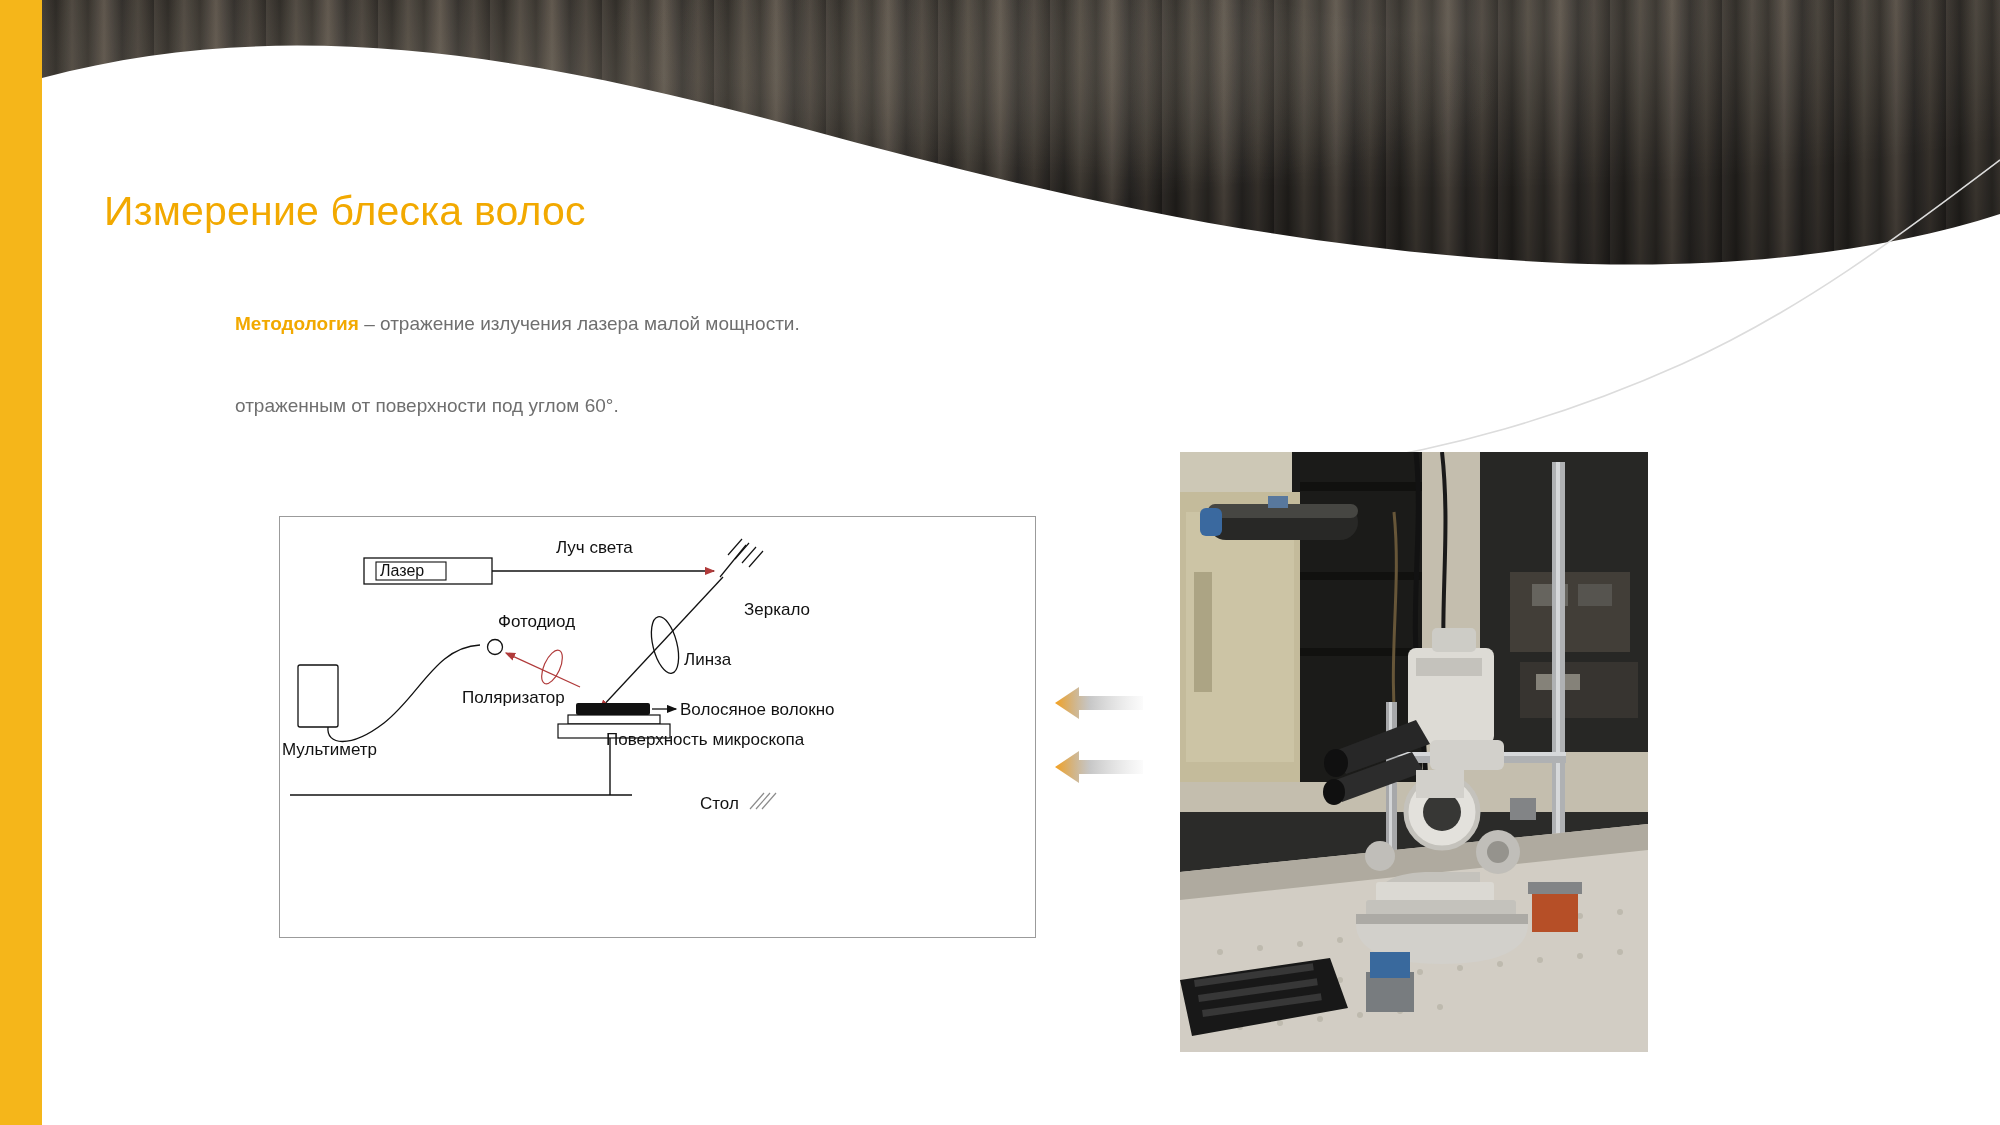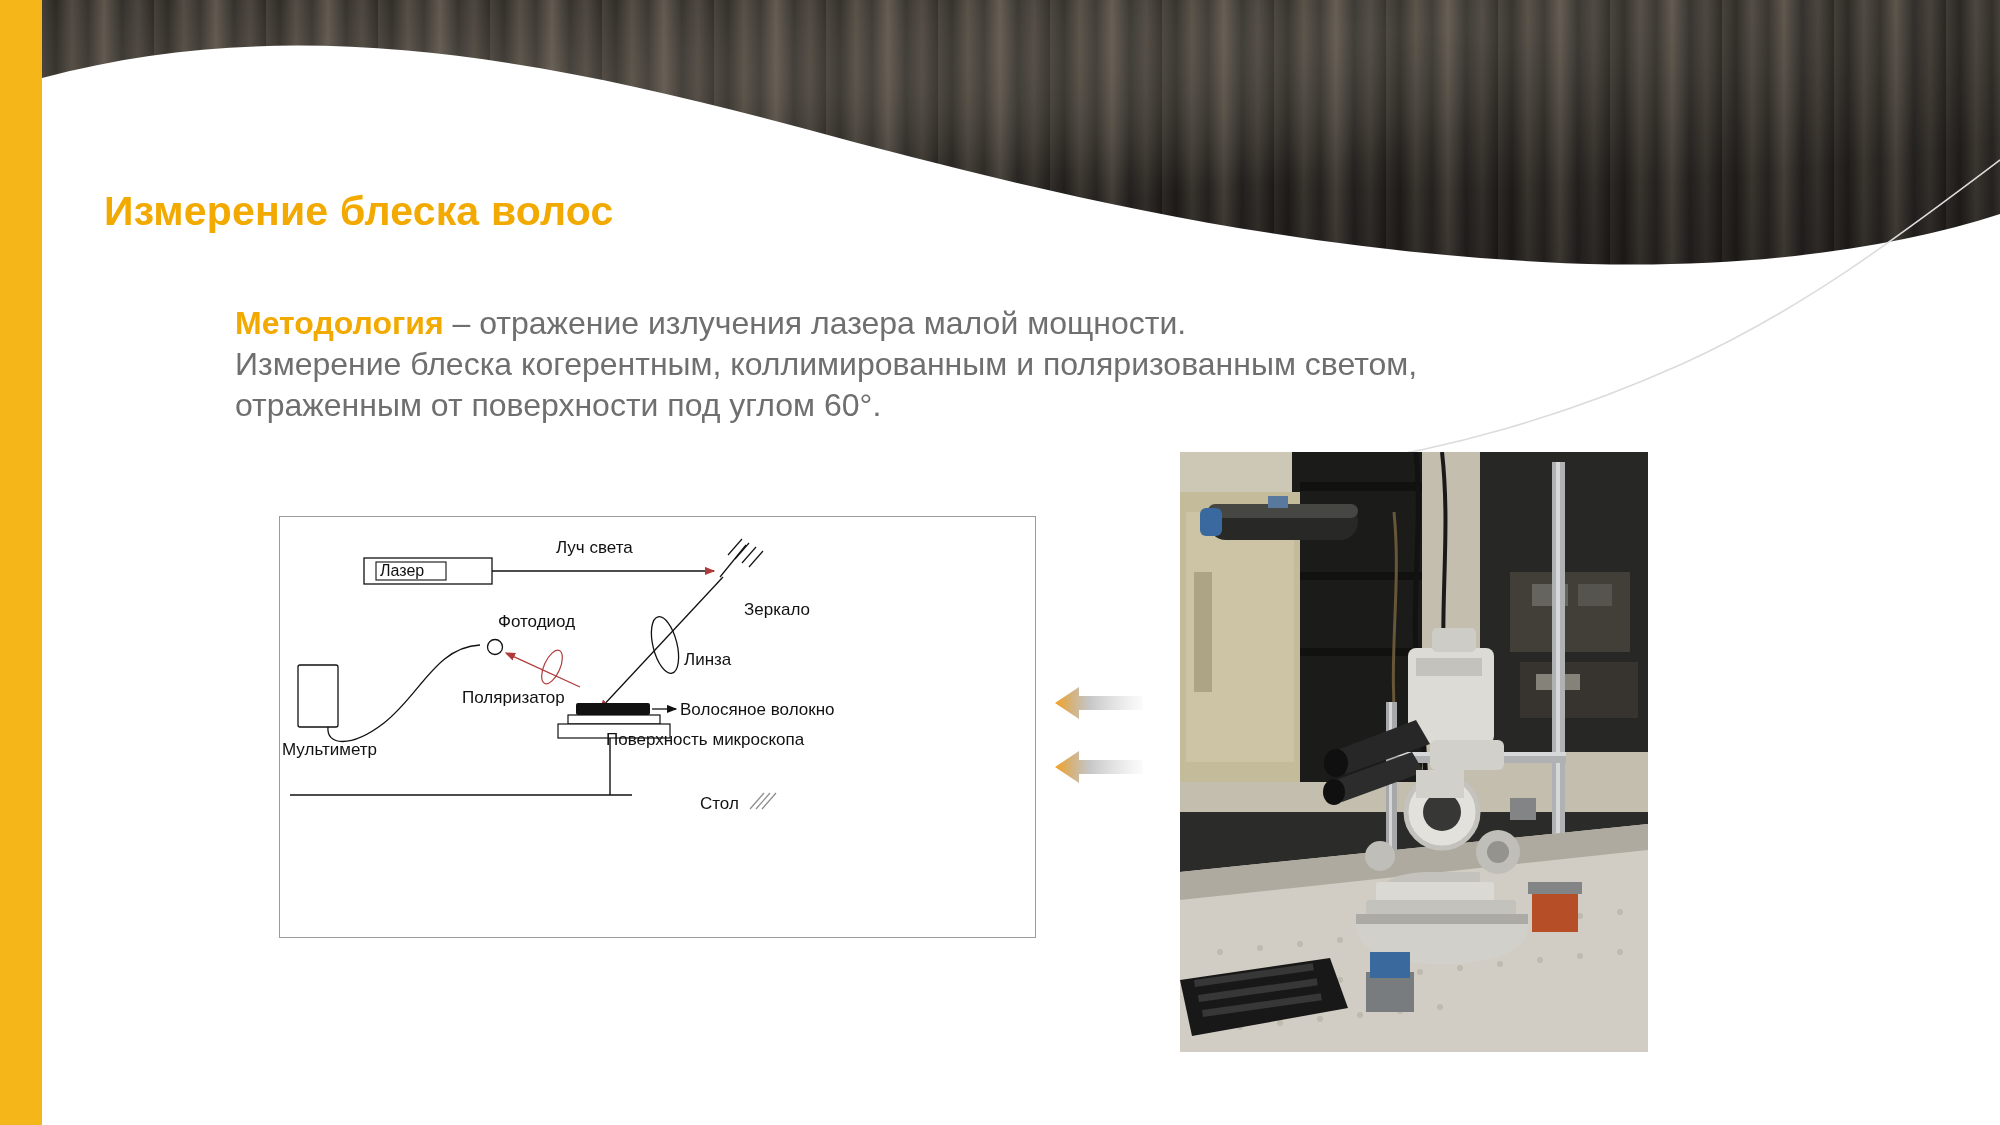--- a/index.html
+++ b/index.html
@@ -68,7 +68,7 @@
     left: 104px;
     top: 188px;
     font-size: 41px;
-    font-weight: bold;
+    font-weight: normal;
     color: #f2a900;
     letter-spacing: 0.2px;
     white-space: nowrap;

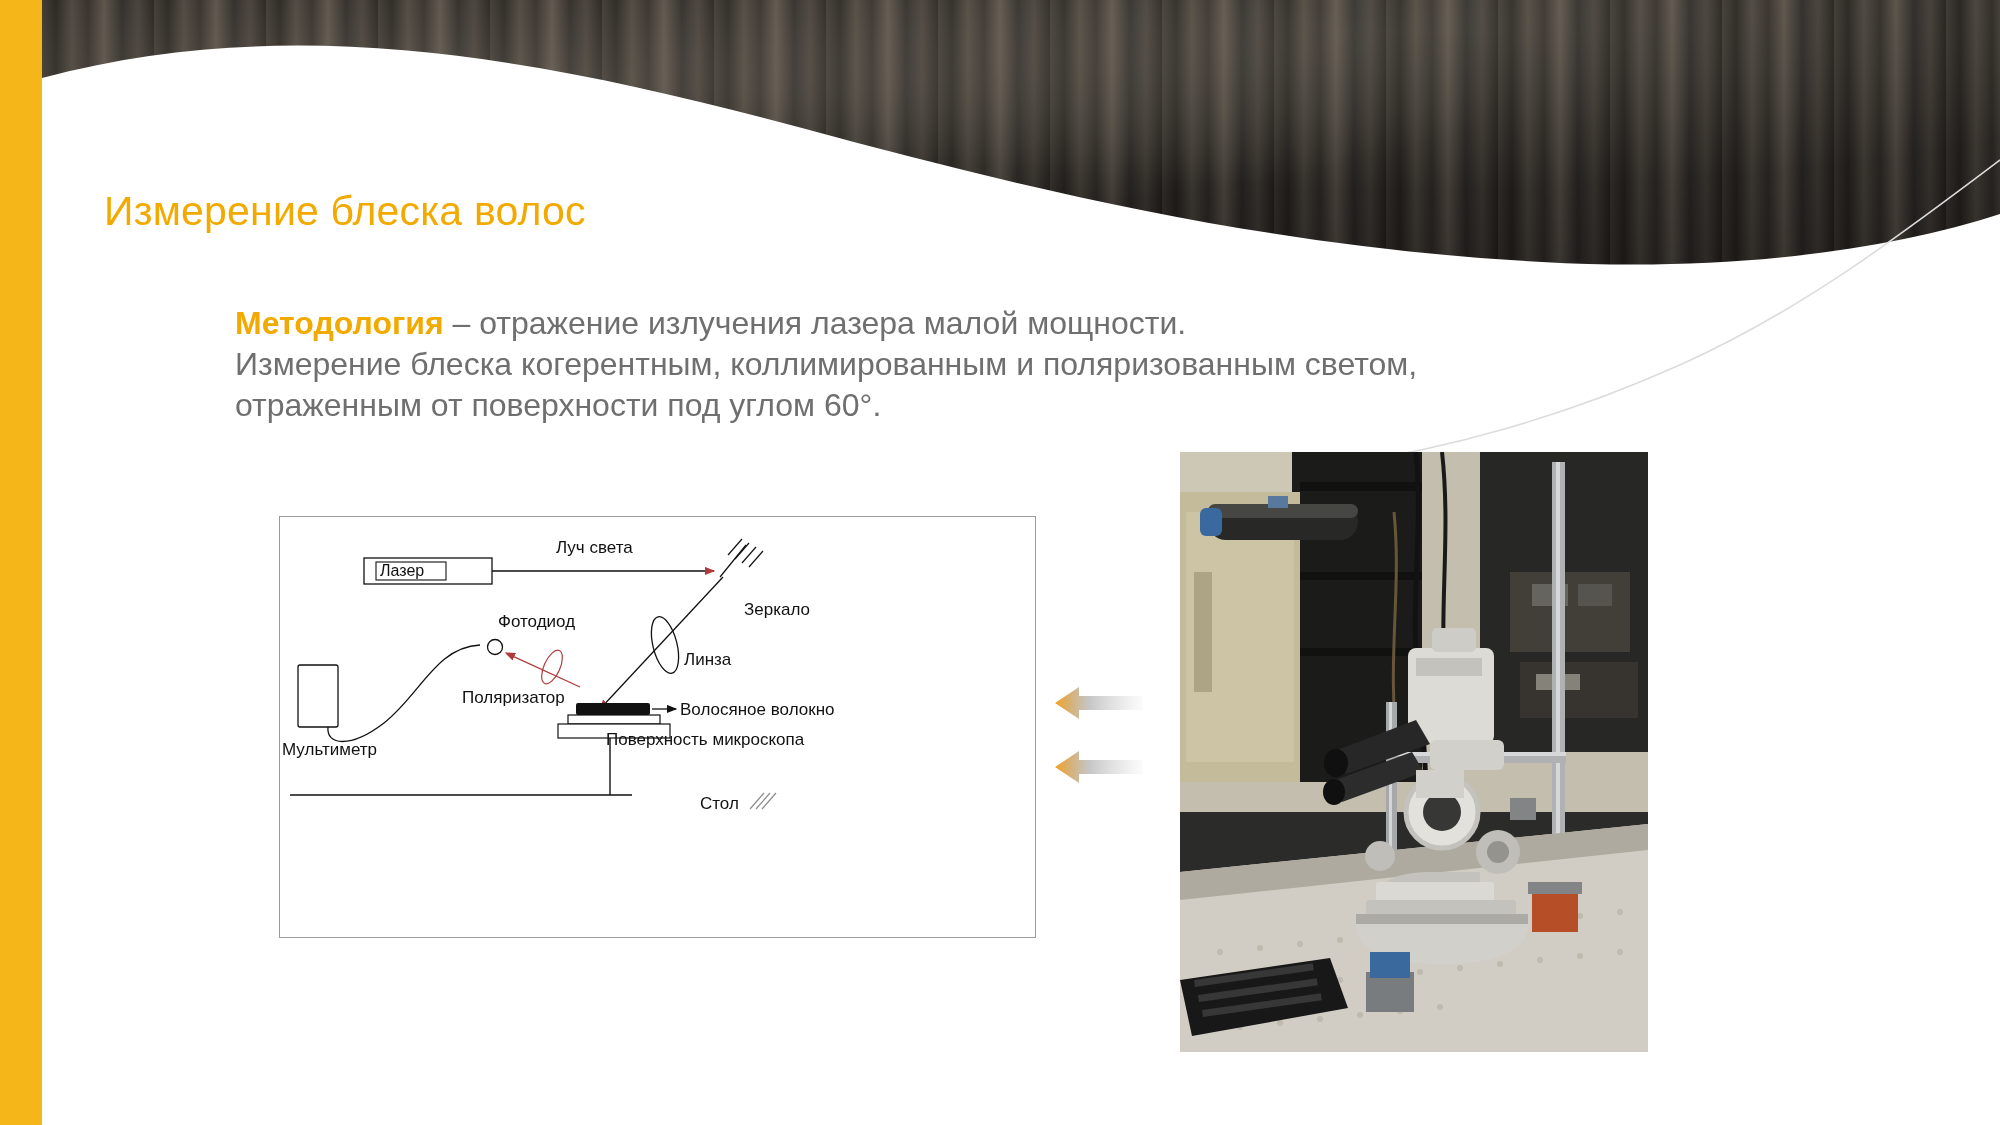--- a/index.html
+++ b/index.html
@@ -80,7 +80,7 @@
     left: 235px;
     top: 303px;
     width: 1290px;
-    font-size: 32px;
+    font-size: 19px;
     line-height: 41px;
     color: #6f6f6f;
   }

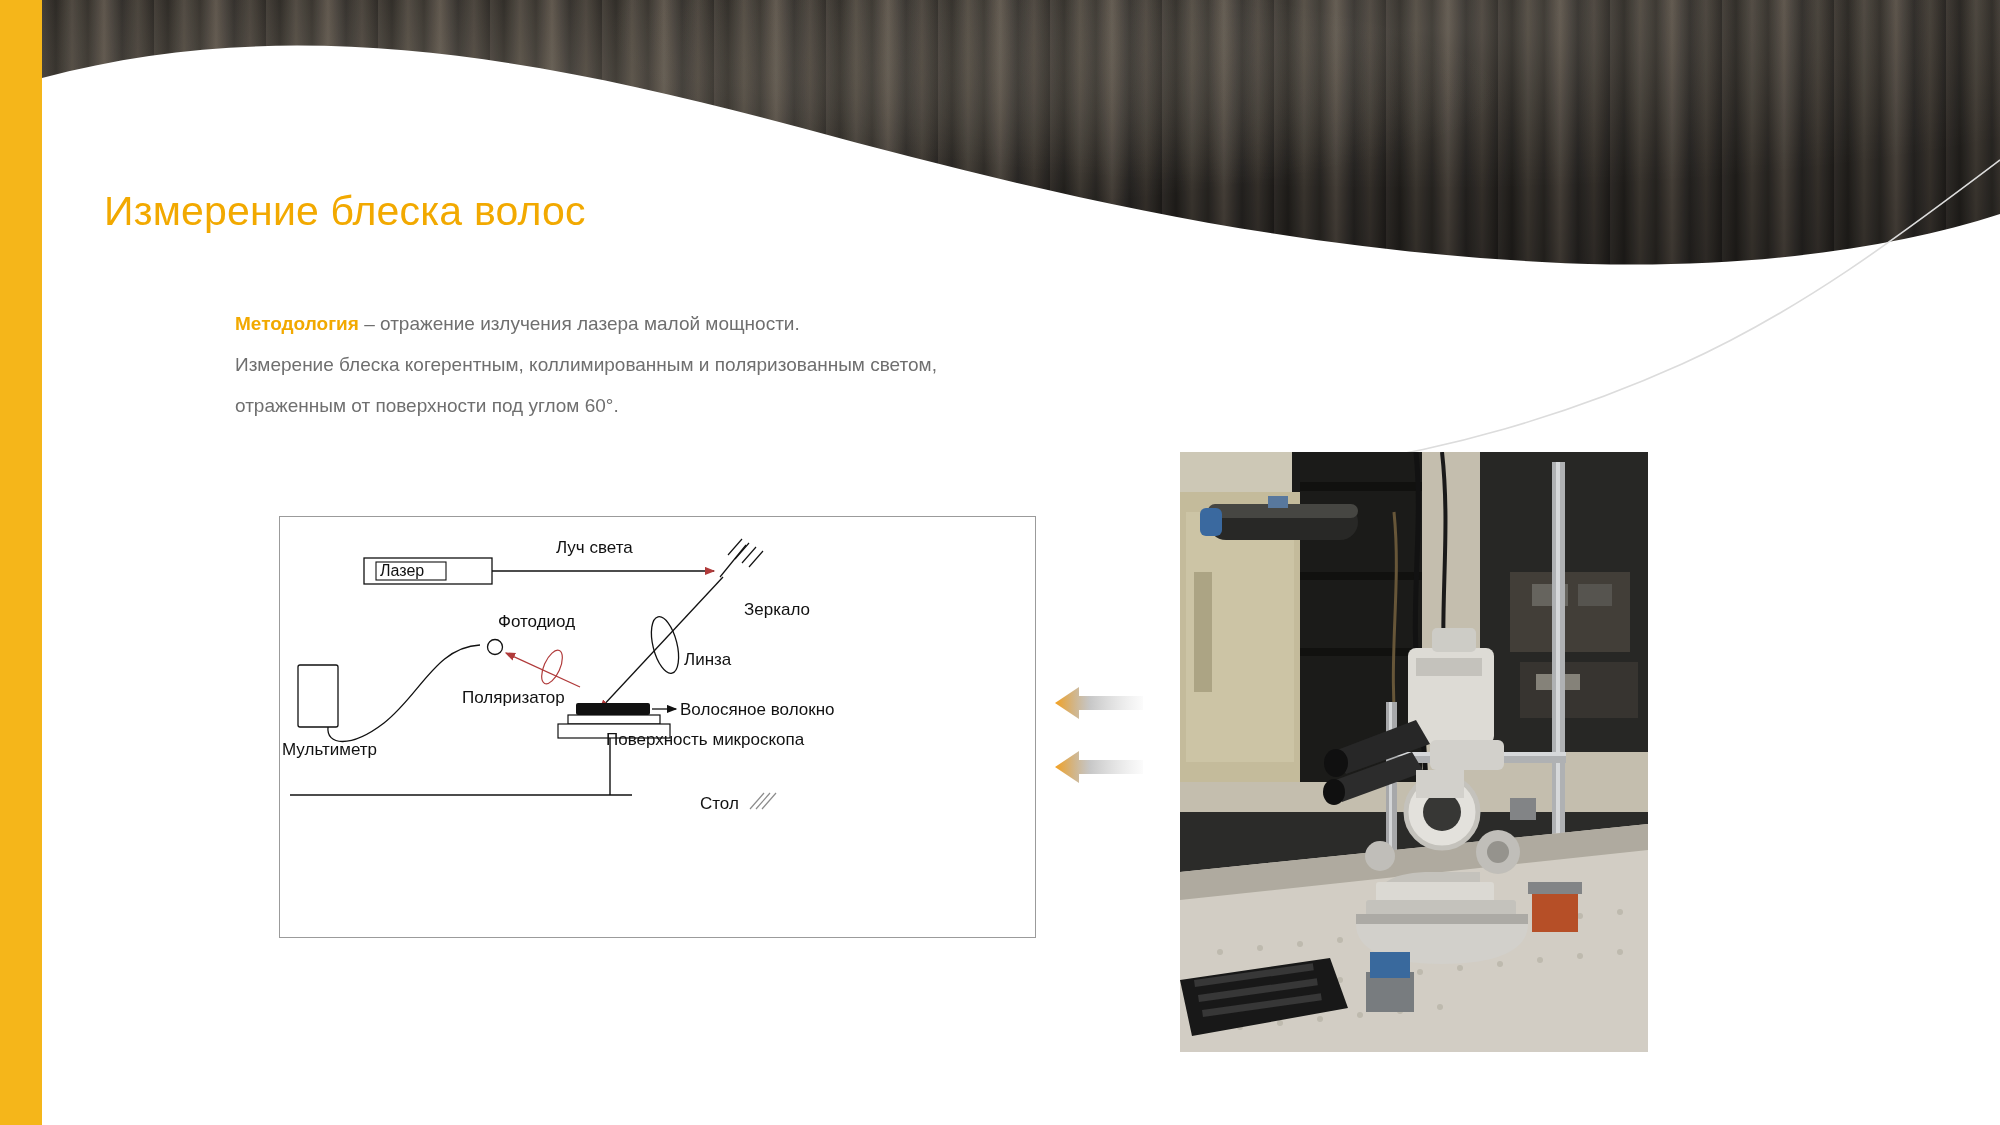--- a/index.html
+++ b/index.html
@@ -143,7 +143,7 @@
 
 <div class="body-text">
   <span class="lead">Методология</span><span> –  отражение излучения лазера малой мощности.</span><br>
-  <span>Измерение блеска когерентным, коллимированным и поляризованным светом,</span><br>
+  <br>
   <span>отраженным от поверхности под углом 60°.</span>
 </div>
 

